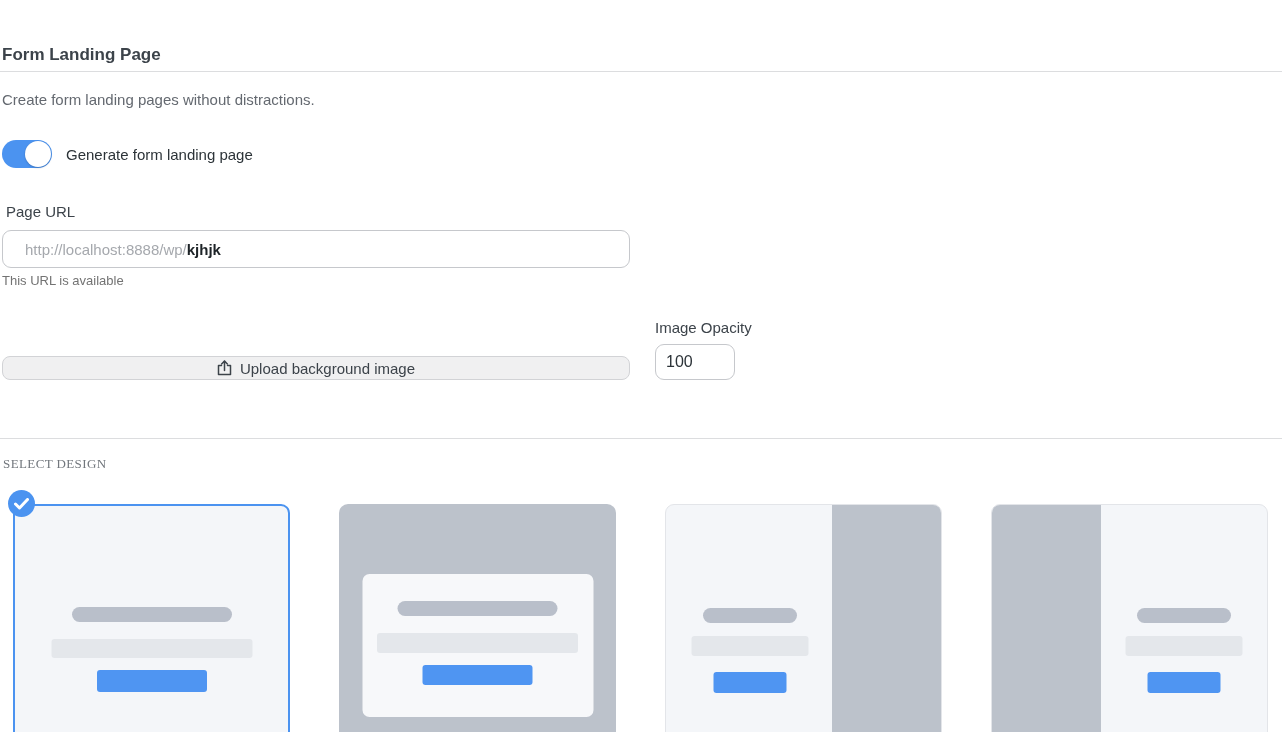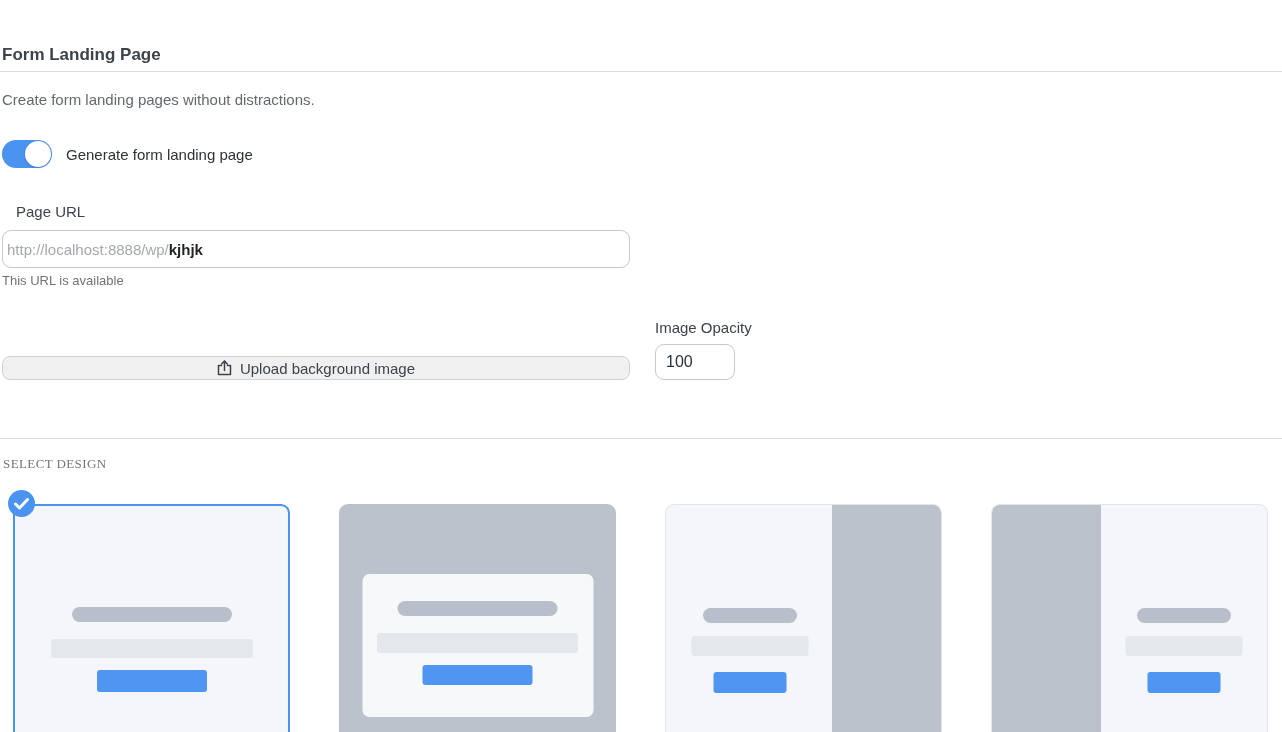--- a/index.html
+++ b/index.html
@@ -24,7 +24,7 @@
   .toggle-label { margin-left: 14px; font-size: 15px; color: #2c3338; }
 
   
-  .field-label { margin: 35px 0 0 16px; font-size: 15px; line-height: 18px; color: #3c434a; }
+  .field-label { margin: 35px 0 0 6px; font-size: 15px; line-height: 18px; color: #3c434a; }
   .url-input { margin: 9px 0 0 2px; width: 628px; height: 38px; border: 1px solid #c6c8cc;
     border-radius: 9px; display: flex; align-items: center; padding: 0 4px; font-size: 15px;
     background: #ffffff; cursor: text; }

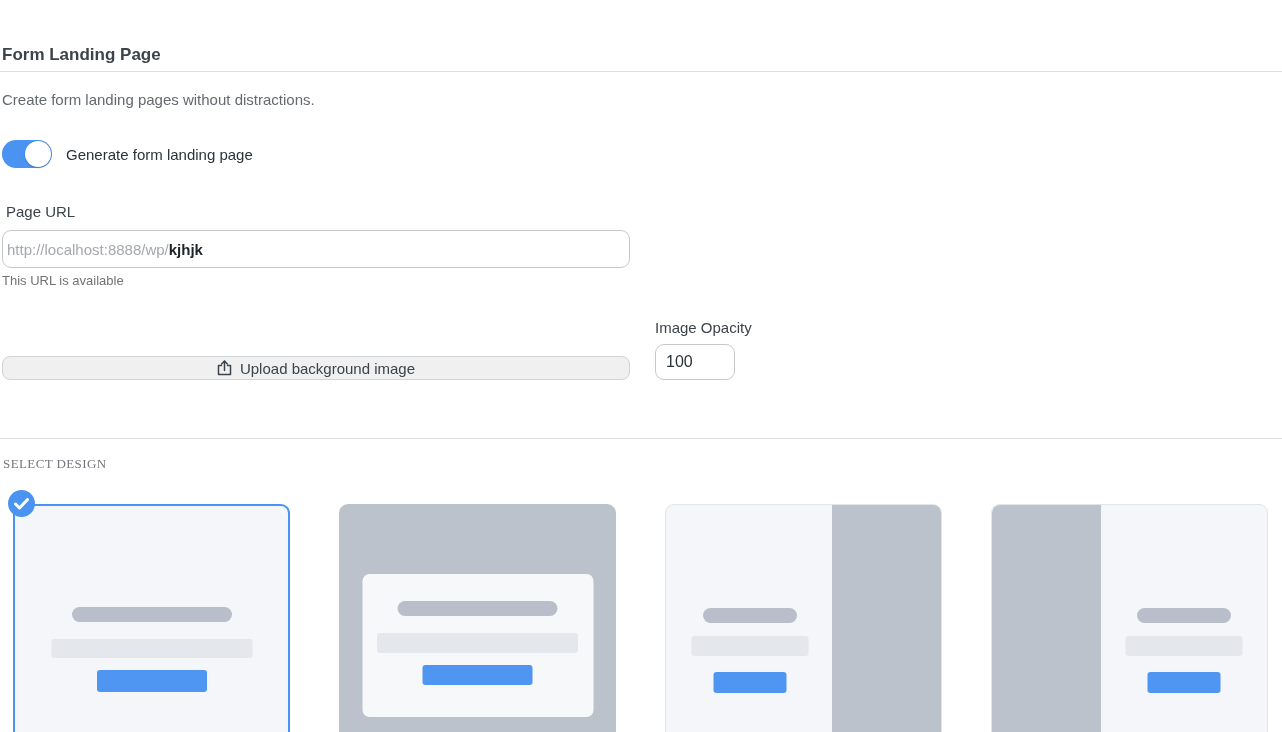--- a/index.html
+++ b/index.html
@@ -26,7 +26,7 @@
   
   .field-label { margin: 35px 0 0 6px; font-size: 15px; line-height: 18px; color: #3c434a; }
   .url-input { margin: 9px 0 0 2px; width: 628px; height: 38px; border: 1px solid #c6c8cc;
-    border-radius: 9px; display: flex; align-items: center; padding: 0 4px; font-size: 15px;
+    border-radius: 9px; display: flex; align-items: center; padding: 0 22px; font-size: 15px;
     background: #ffffff; cursor: text; }
   .url-prefix { color: #a5a8ad; }
   .url-value { color: #1d2327; font-weight: 700; }

